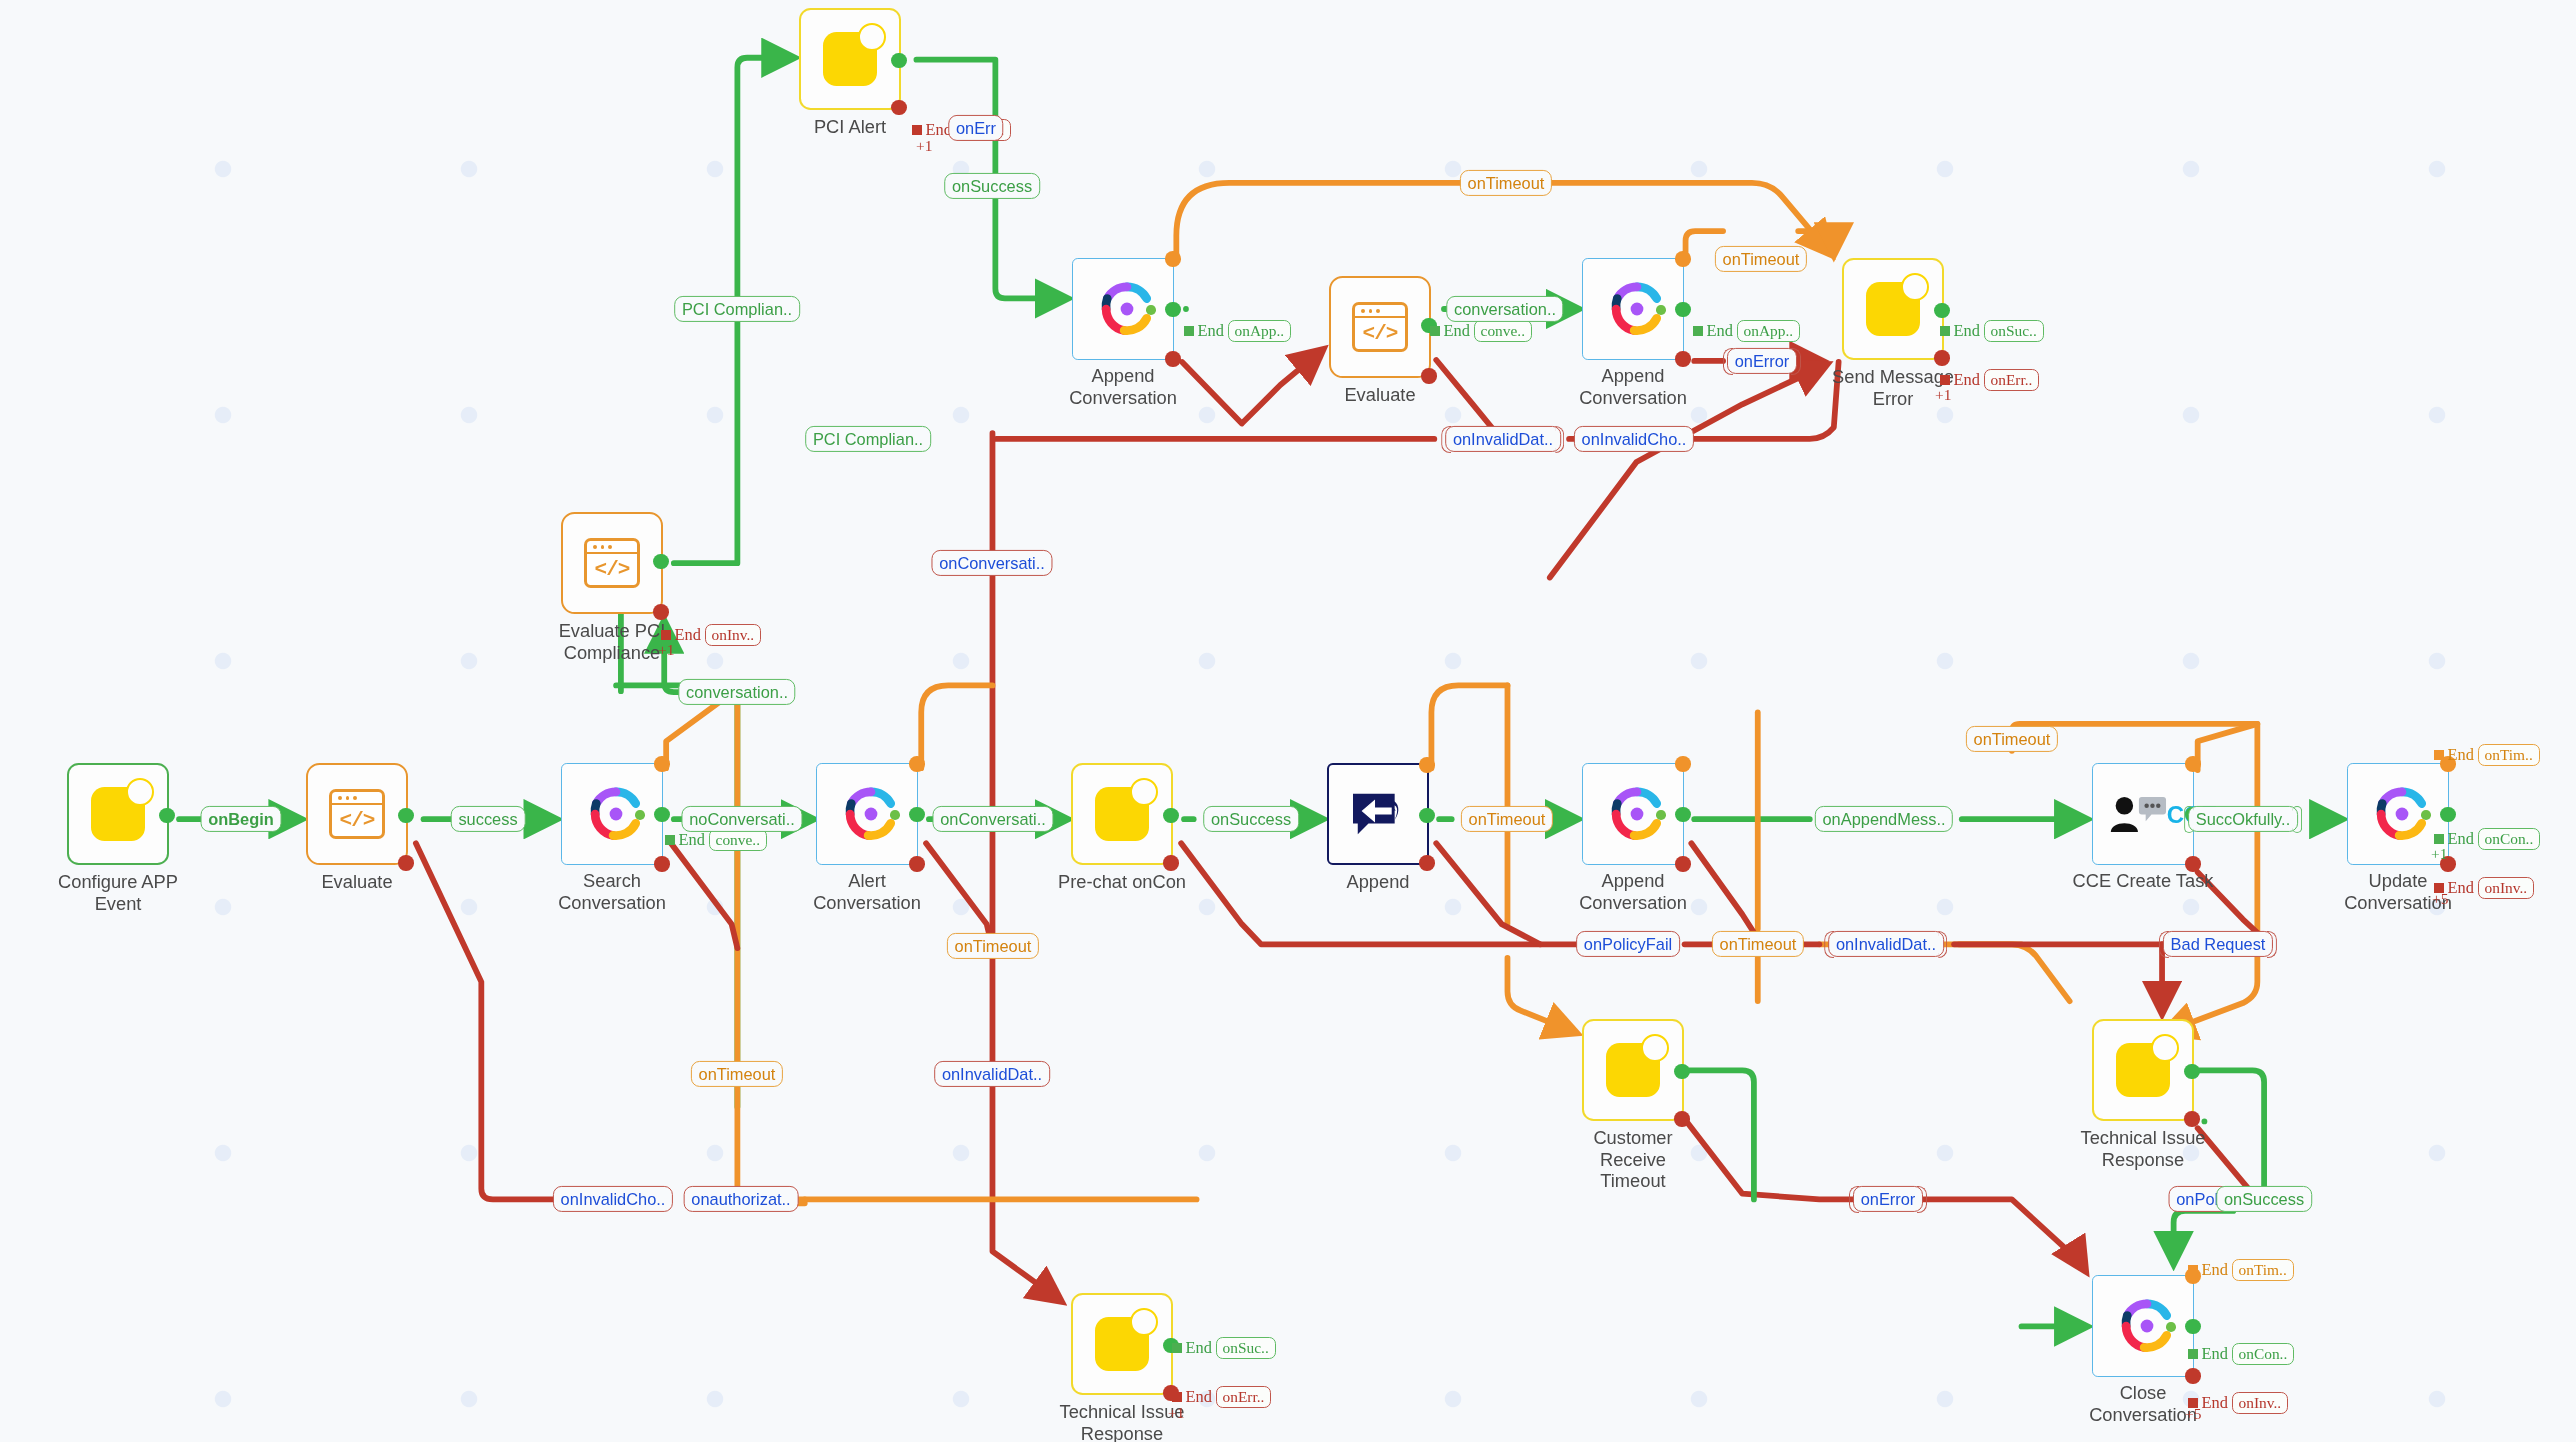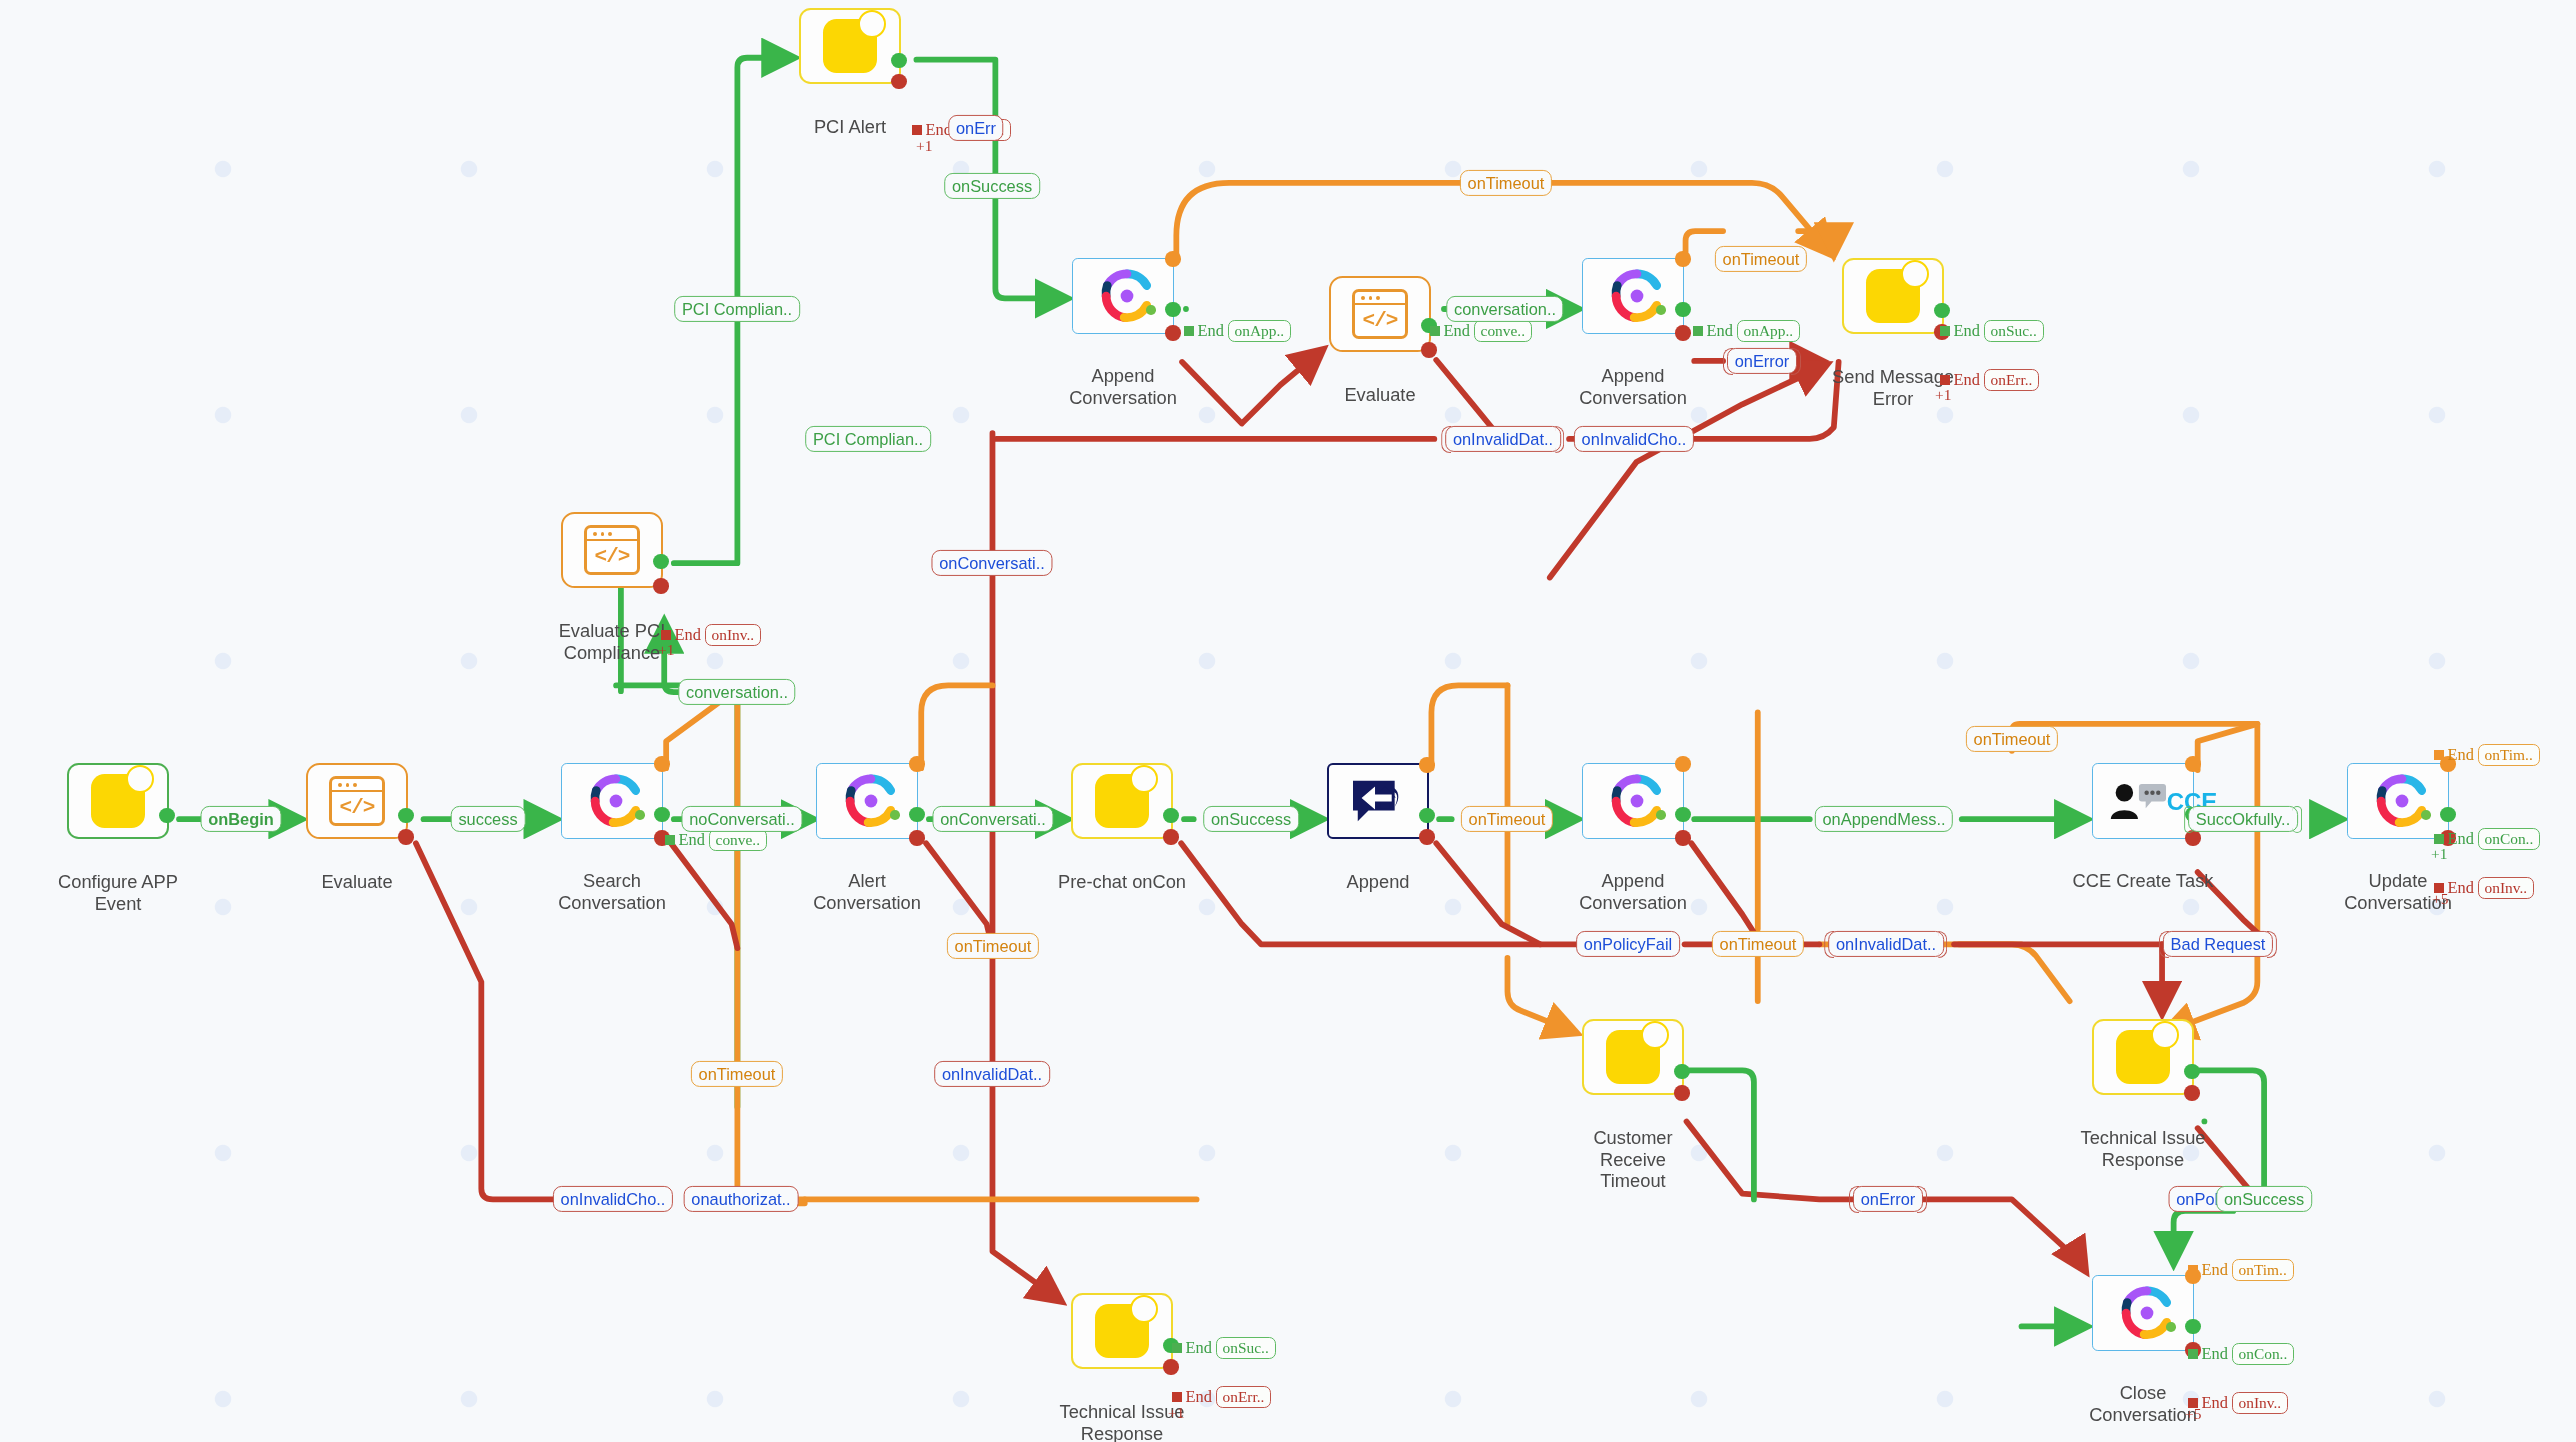--- a/index.html
+++ b/index.html
@@ -28,7 +28,7 @@
   
   .node {
     position: absolute;
-    width: 102px; height: 76px;
+    width: 102px; height: 102px;
     border-radius: 9.6px;
     background: #fdfdfd;
     display: flex; align-items: center; justify-content: center;

